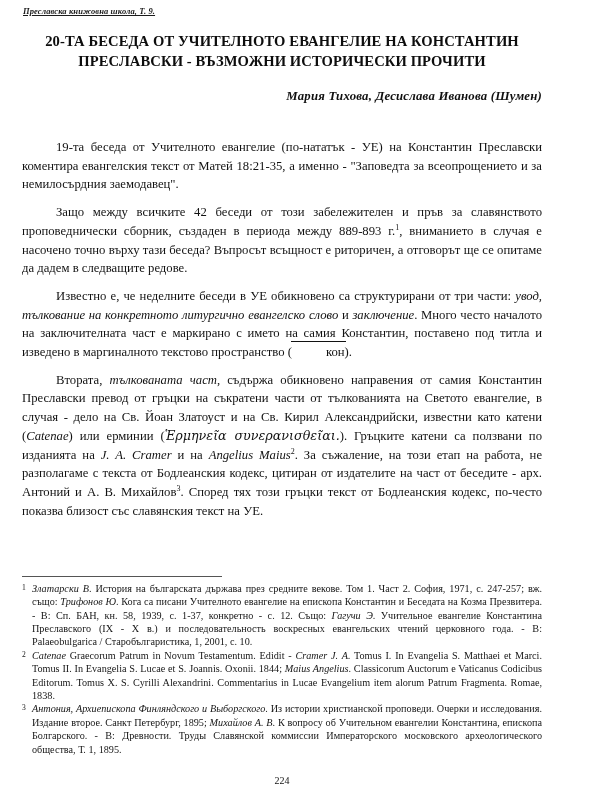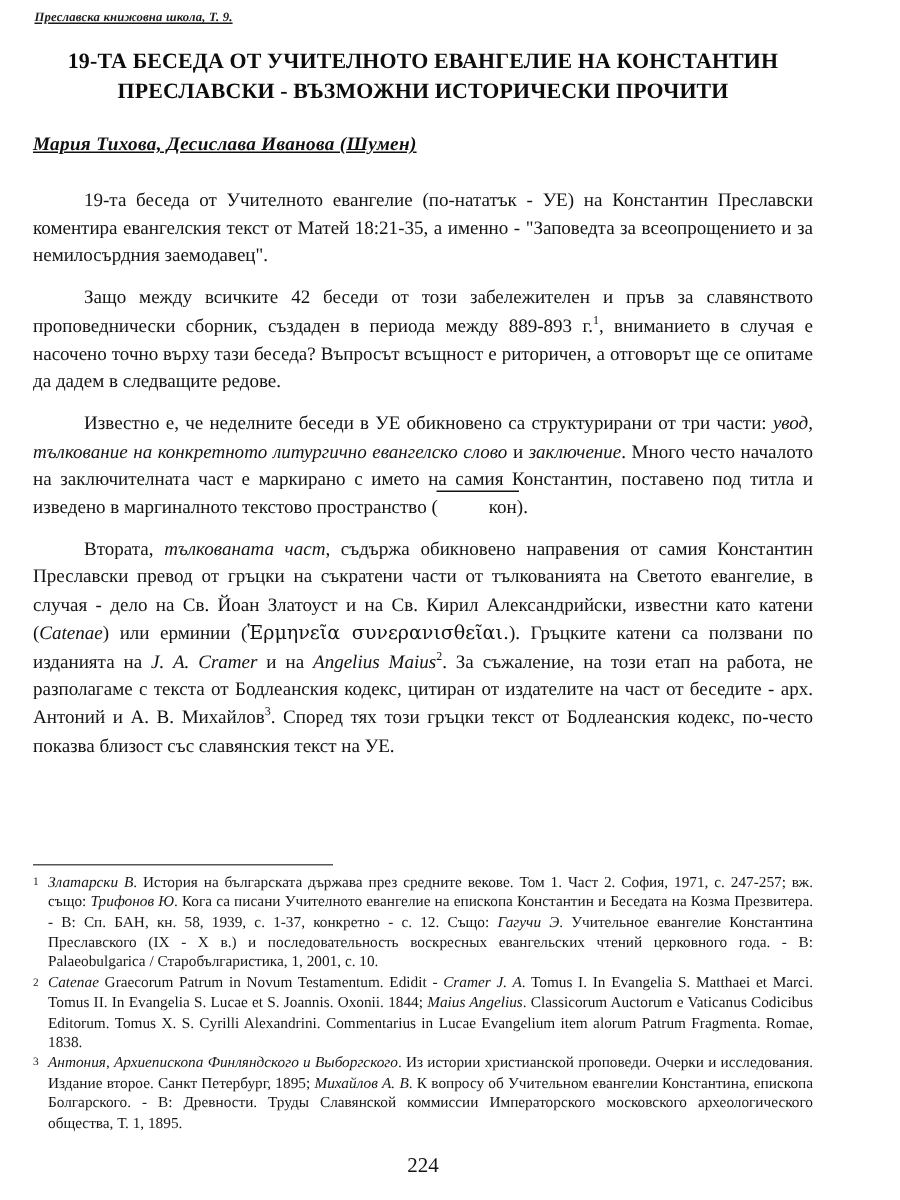--- a/index.html
+++ b/index.html
@@ -153,7 +153,7 @@
 
   <div class="running-header">Преславска книжовна школа, Т. 9.</div>
 
-  <h1 class="title">19-ТА БЕСЕДА ОТ УЧИТЕЛНОТО ЕВАНГЕЛИЕ НА КОНСТАНТИН ПРЕСЛАВСКИ - ВЪЗМОЖНИ ИСТОРИЧЕСКИ ПРОЧИТИ</h1>
+  <h1 class="title">20-ТА БЕСЕДА ОТ УЧИТЕЛНОТО ЕВАНГЕЛИЕ НА КОНСТАНТИН ПРЕСЛАВСКИ - ВЪЗМОЖНИ ИСТОРИЧЕСКИ ПРОЧИТИ</h1>
 
   <div class="authors">Мария Тихова, Десислава Иванова (Шумен)</div>
 

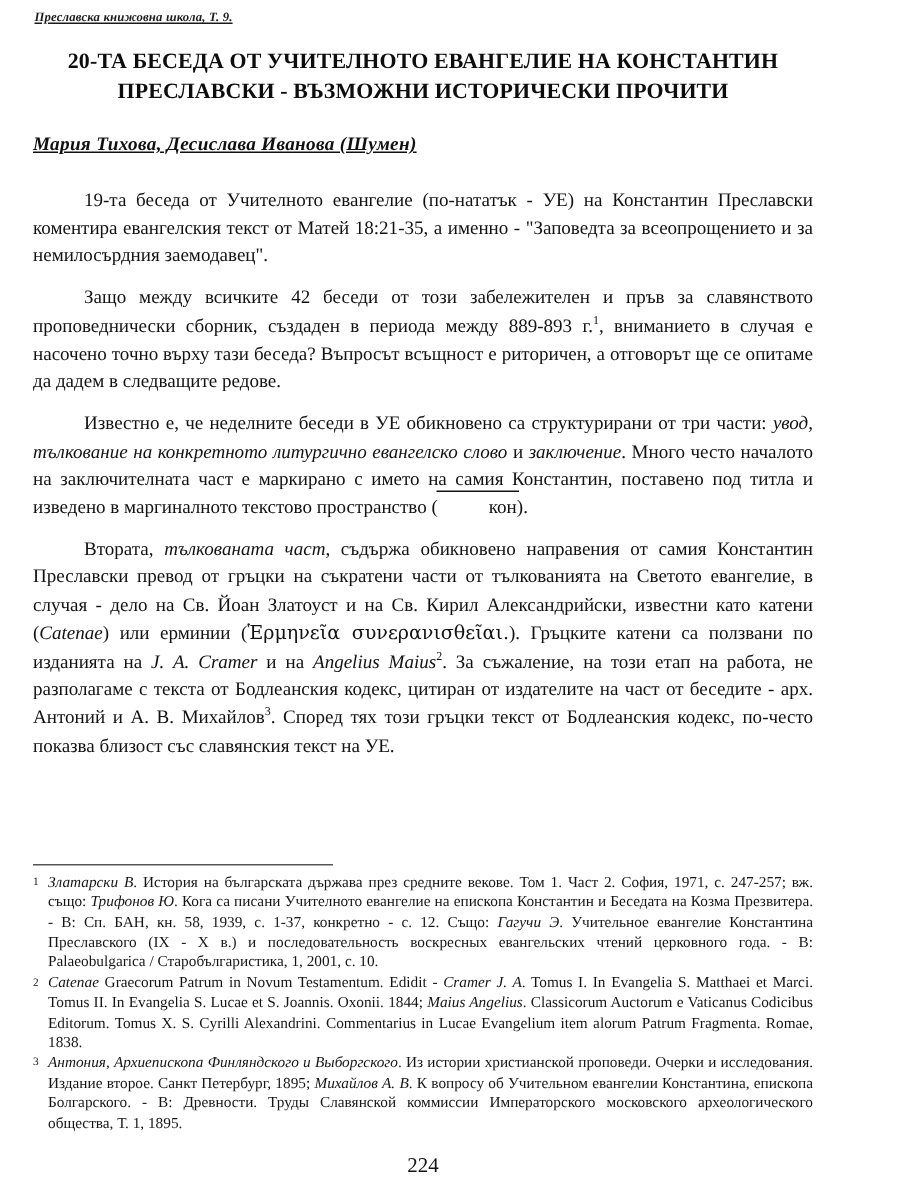--- a/index.html
+++ b/index.html
@@ -51,13 +51,12 @@
   
   .authors {
     margin: 18px 0 0 0;
-    text-align: left;
+    text-align: right;
     font-weight: bold;
     font-style: italic;
     font-size: 12.8px;
     letter-spacing: 0.2px;
     color: #101010;
-    text-decoration: underline;
   }
 
   

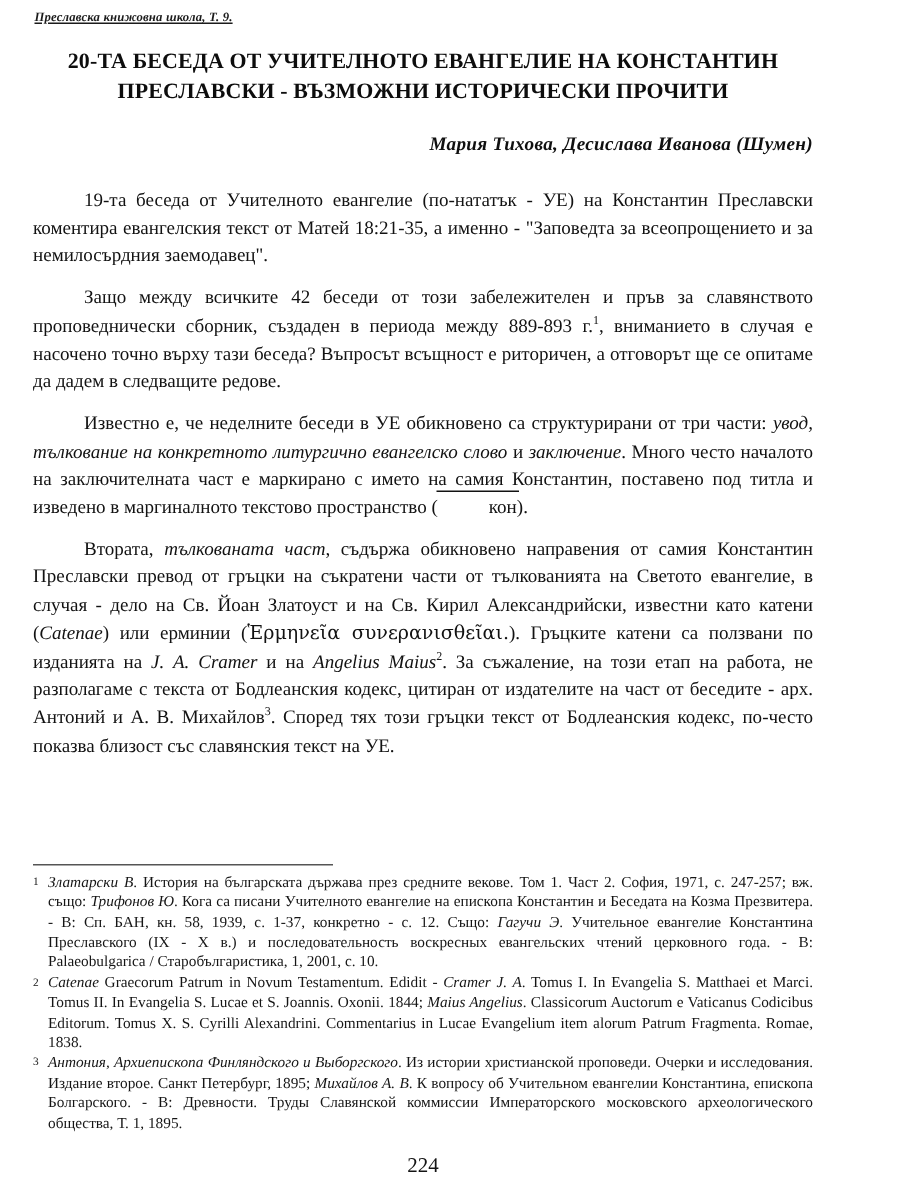--- a/index.html
+++ b/index.html
@@ -61,7 +61,7 @@
 
   
   .body-text {
-    margin-top: 20px;
+    margin-top: 34px;
   }
   .para {
     text-align: justify;

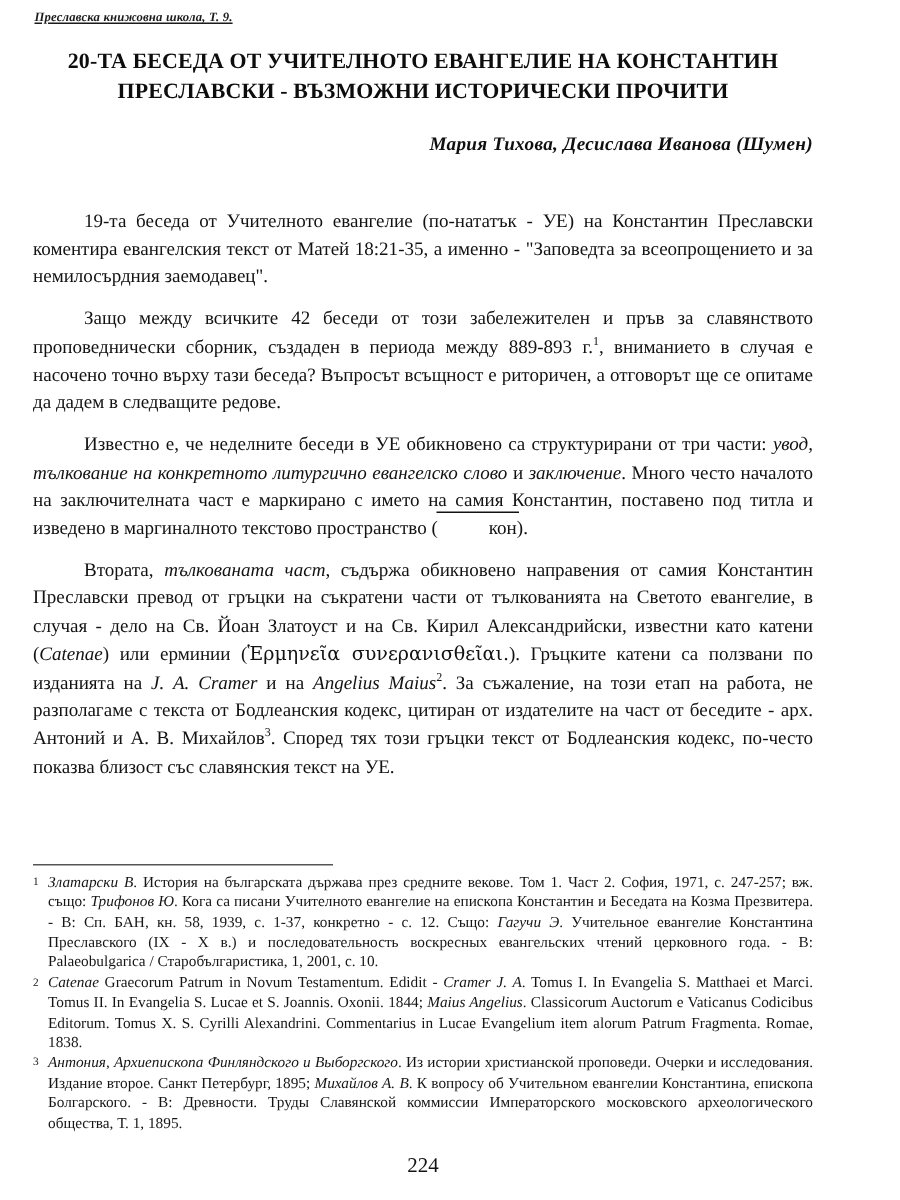--- a/index.html
+++ b/index.html
@@ -79,6 +79,7 @@
   b, .b { font-weight: normal; }
 
   .greek {
+    font-style: italic;
     font-family: "DejaVu Serif", "Liberation Serif", serif;
   }
 

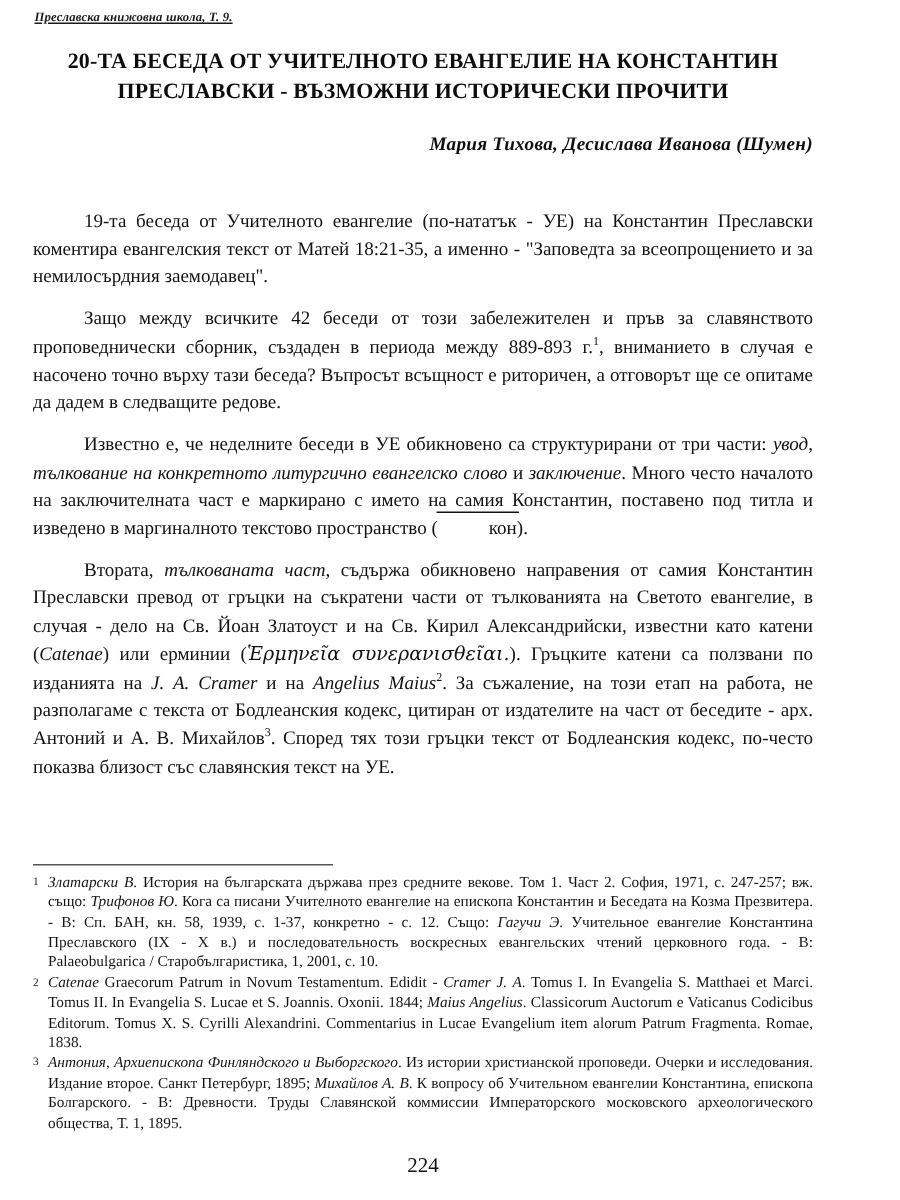--- a/index.html
+++ b/index.html
@@ -142,7 +142,7 @@
     right: 0;
     bottom: 14px;
     text-align: center;
-    font-size: 14px;
+    font-size: 10px;
     color: #141414;
   }
 </style>

